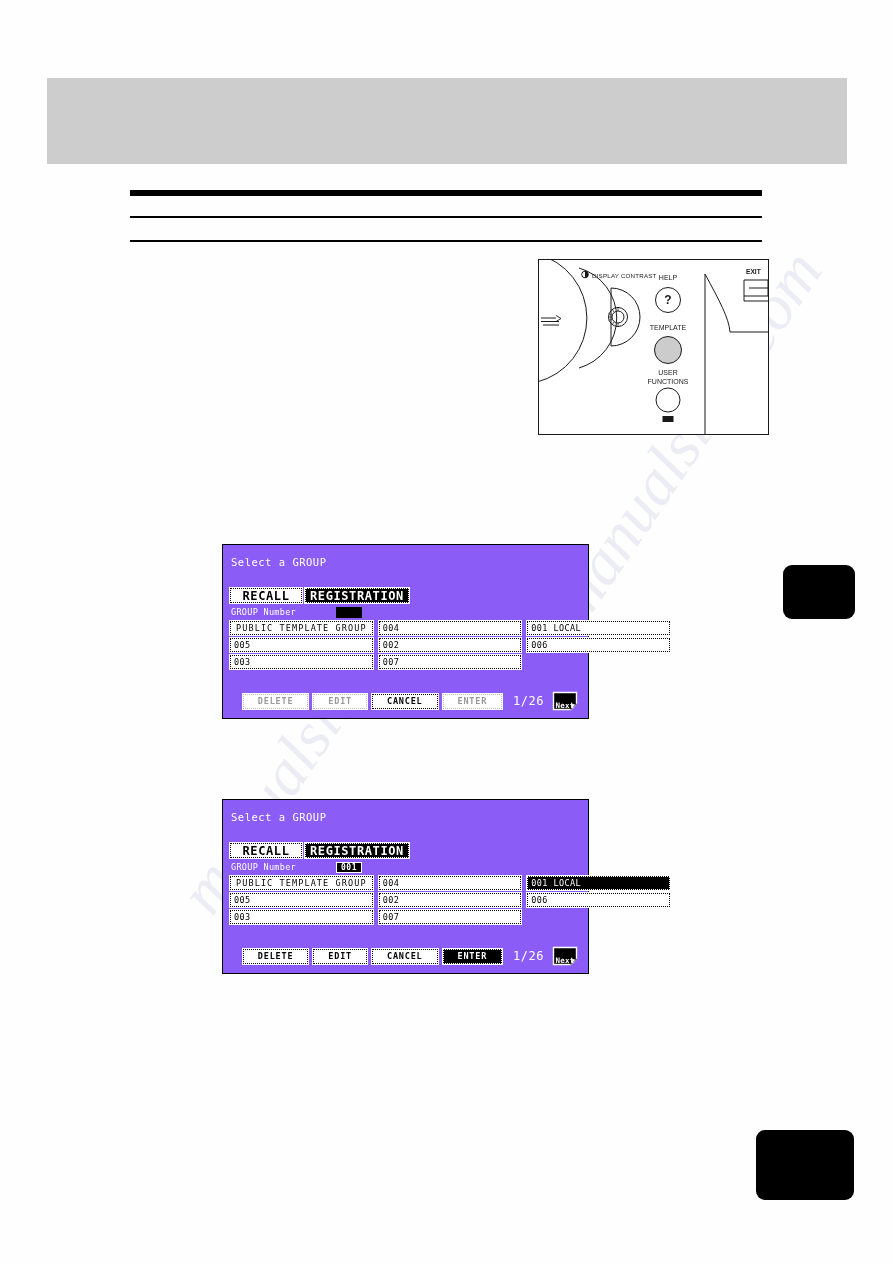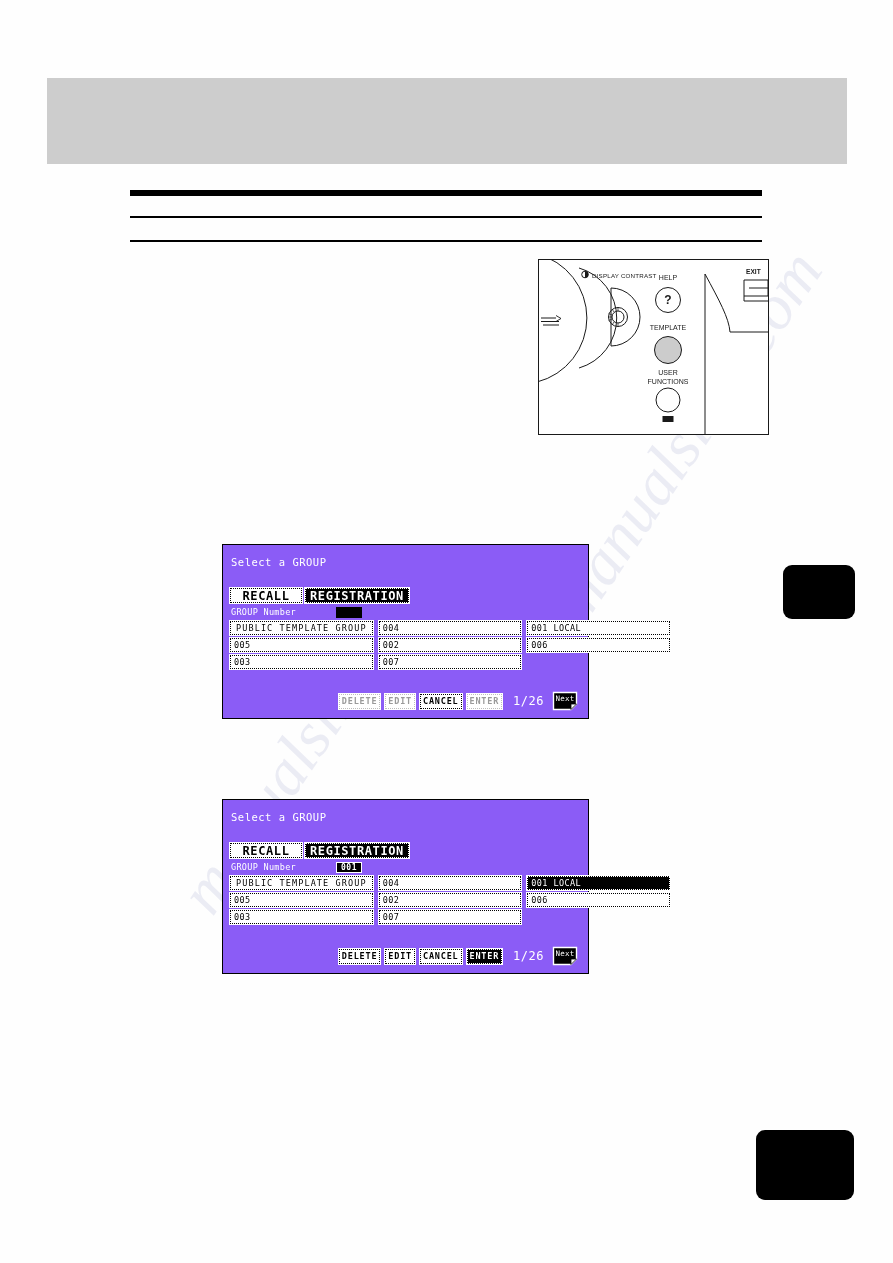--- a/index.html
+++ b/index.html
@@ -217,7 +217,7 @@
     letter-spacing: 0.8px;
     height: 15px;
     line-height: 11px;
-    padding: 1px 2px;
+    padding: 1px 14px;
     box-sizing: border-box;
     text-align: center;
     white-space: nowrap;

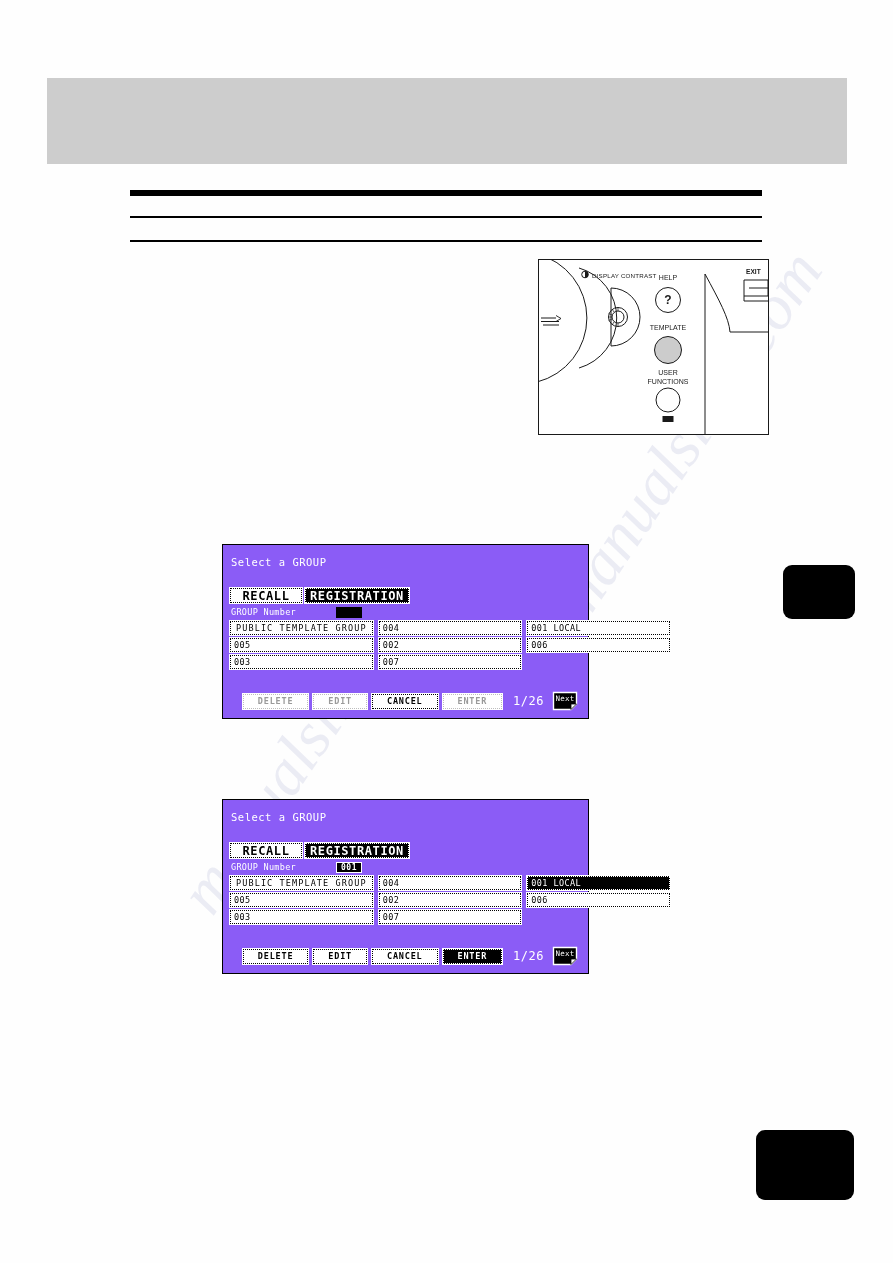--- a/index.html
+++ b/index.html
@@ -255,11 +255,11 @@
   .next-label {
     position: absolute;
     left: 0; right: 0;
-    top: 3px;
+    top: 10px;
     text-align: center;
     color: #fff;
     font-size: 7.5px;
-    font-weight: normal;
+    font-weight: bold;
     letter-spacing: 0.2px;
     pointer-events: none;
   }

